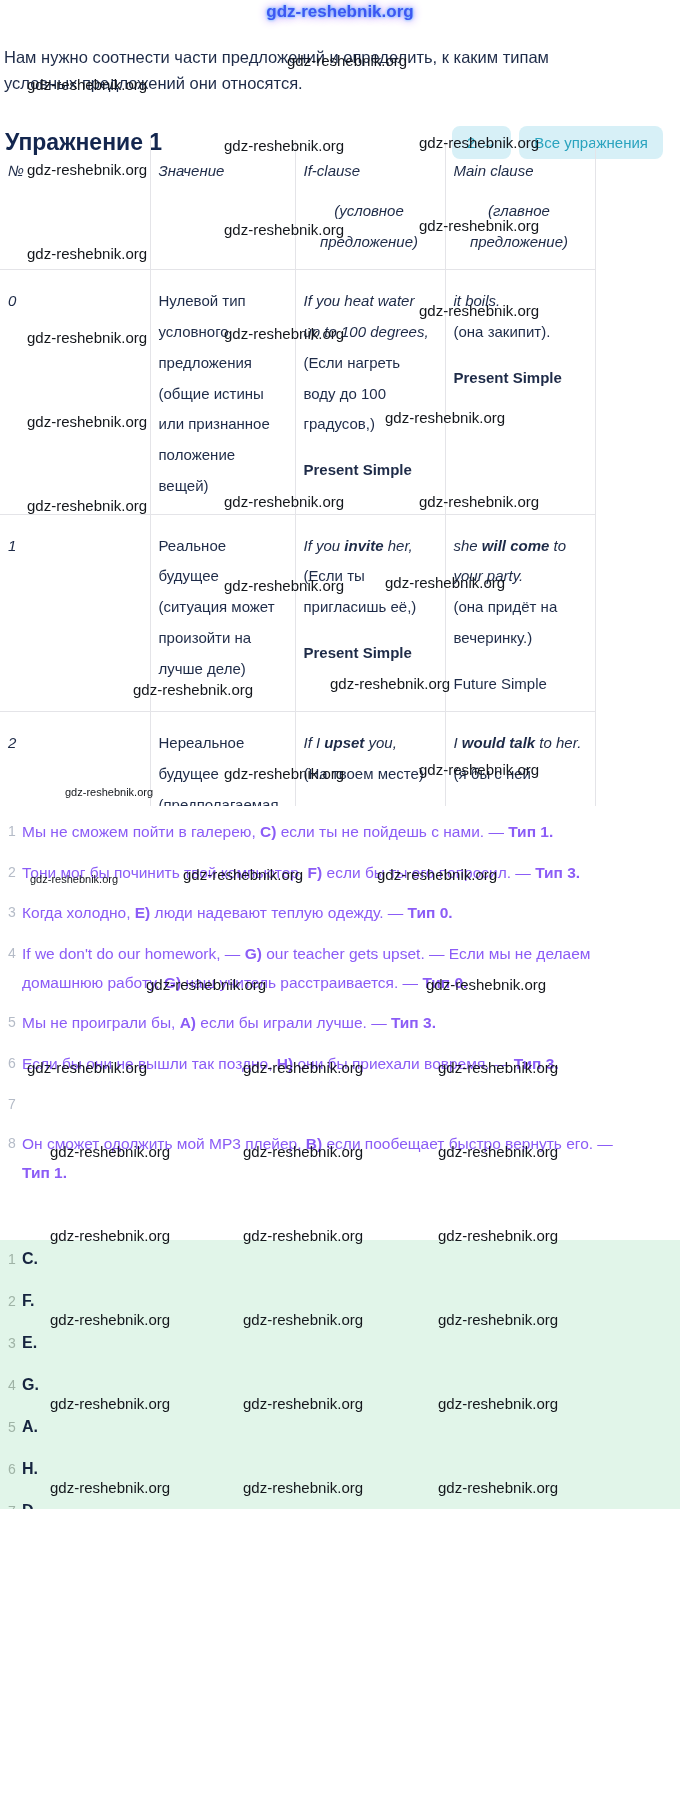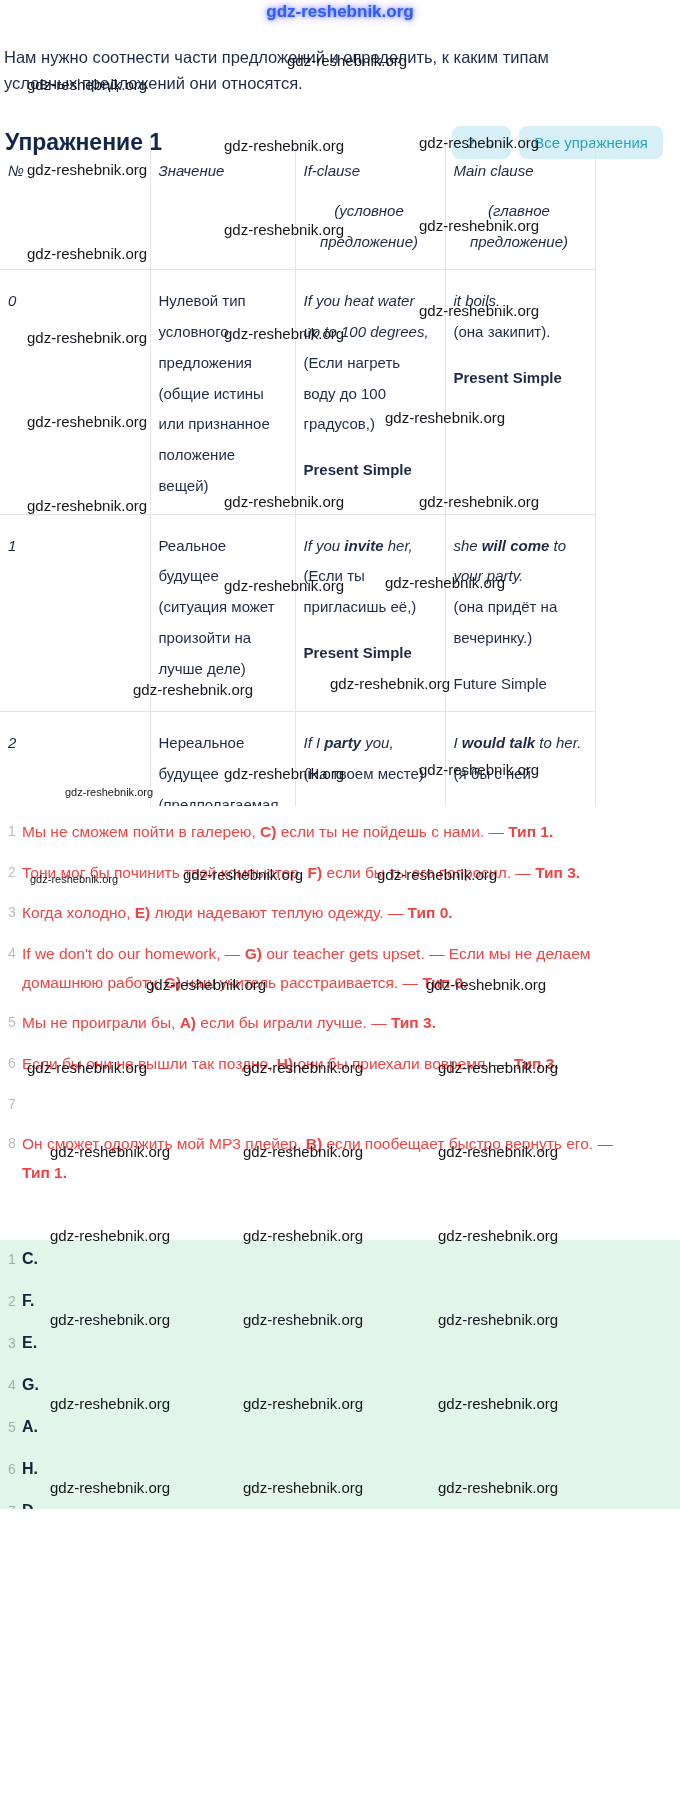--- a/index.html
+++ b/index.html
@@ -121,7 +121,7 @@
               <p><span>Нереальное будущее (предполагаемая</span></p>
             </td>
           <td>
-            <p><span style="font-style: italic;">If I </span><span style="font-weight: 700; font-style: italic;">party</span><span style="font-style: italic;"> you,</span></p>
+            <p><span style="font-style: italic;">If I </span><span style="font-weight: 700; font-style: italic;">upset</span><span style="font-style: italic;"> you,</span></p>
             <p><span>(На твоем месте)</span></p>
             <p class="tense"></p>
           </td>

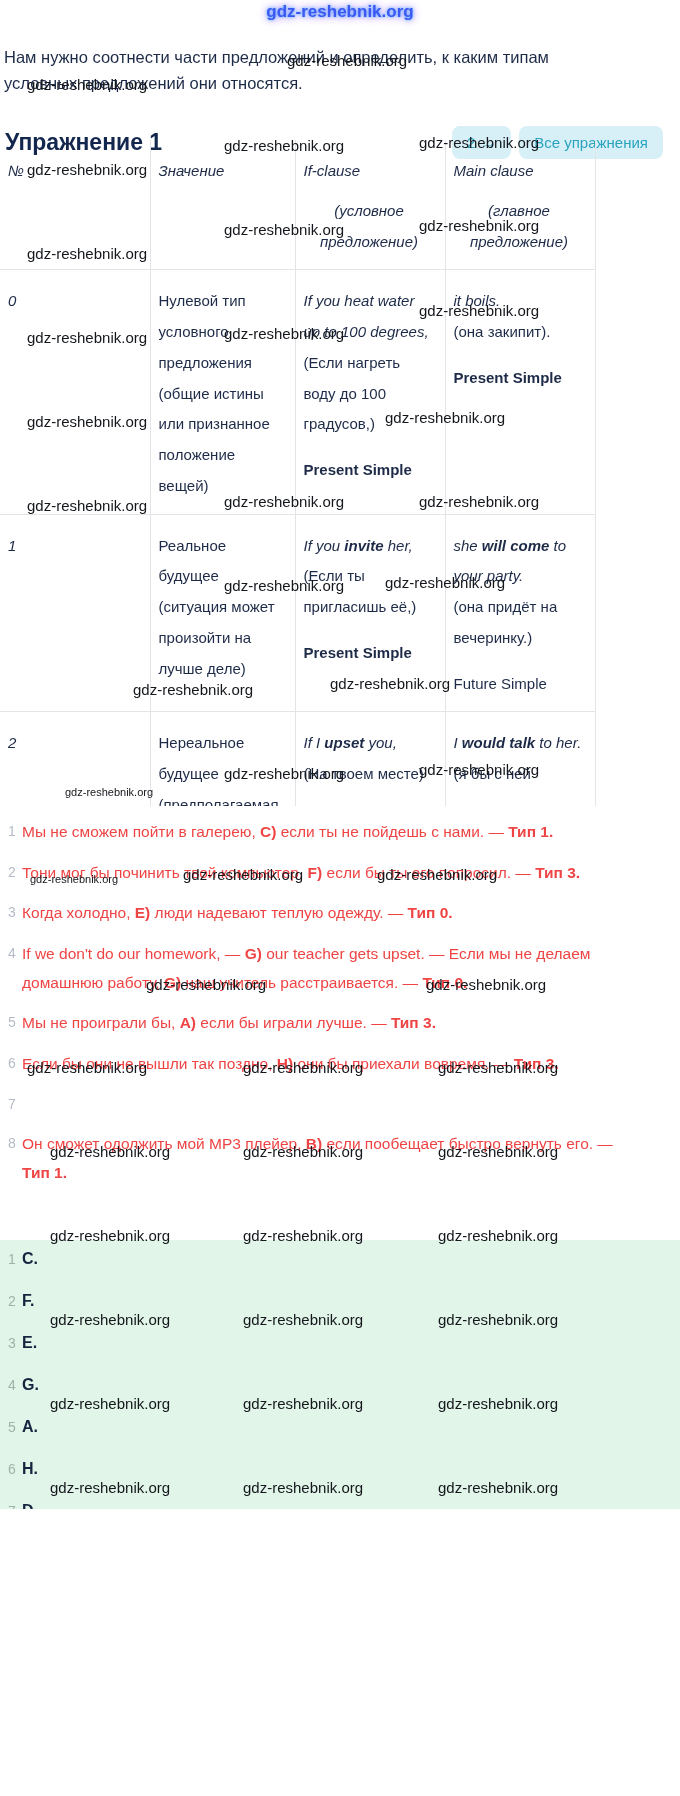--- a/index.html
+++ b/index.html
@@ -36,7 +36,7 @@
   .tasks{position:absolute;top:818px;left:0;width:680px;}
   .task-item{display:flex;margin-bottom:12px;}
   .task-num{flex:0 0 22px;width:22px;padding-left:8px;color:#b4bbc7;font-size:14px;line-height:1.95;box-sizing:border-box;}
-  .task-text{width:600px;font-size:15.5px;line-height:1.85;color:#ef4444;}
+  .task-text{width:600px;font-size:15.5px;line-height:1.85;color:#8b5cf6;}
 
   .answers{position:absolute;top:1240px;left:0;width:680px;height:556px;background:#e1f5e9;padding-top:10px;box-sizing:border-box;}
   .answer-item{display:flex;align-items:baseline;height:42px;}

